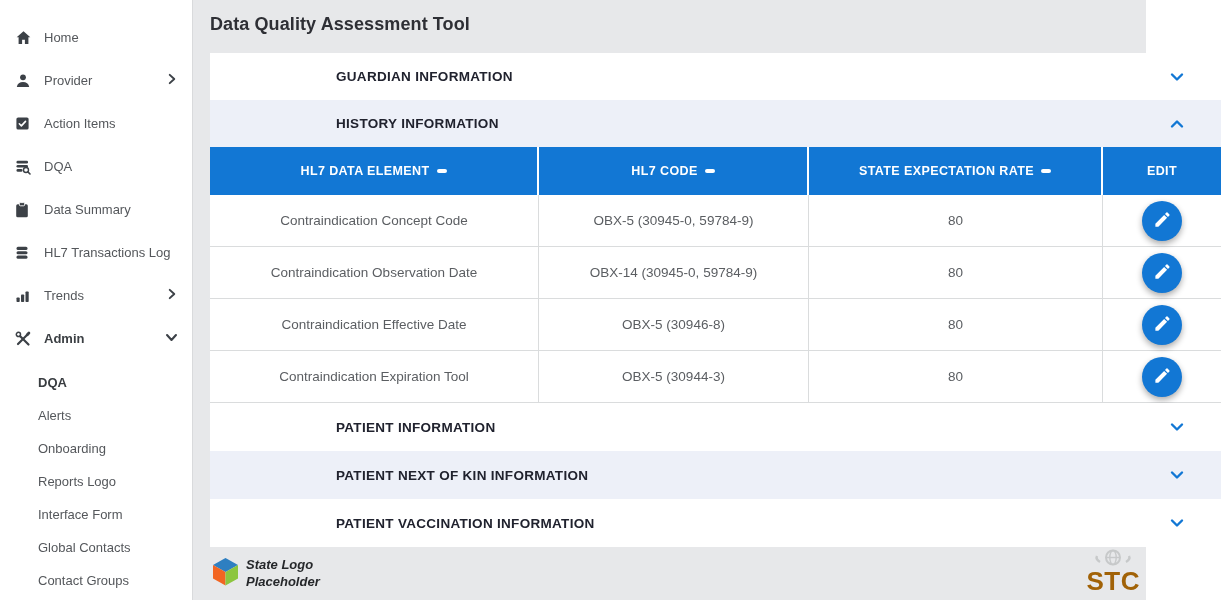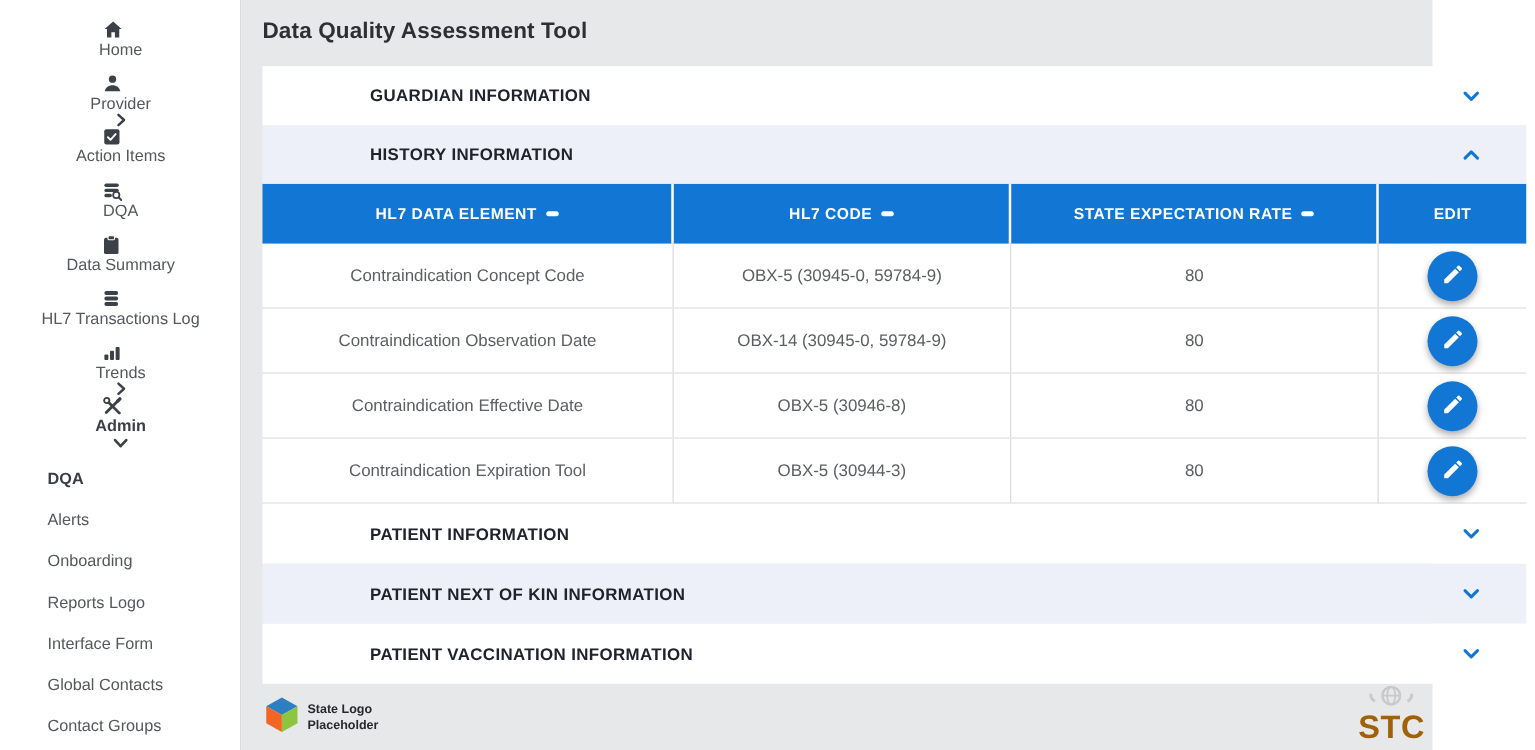--- a/index.html
+++ b/index.html
@@ -11,7 +11,7 @@
              background:#fff; border-right:1px solid #d9dadc; }
   .nav { padding-top:16px; }
   .nav-item { height:43px; display:flex; align-items:center;
-              padding:0 14px 0 15px; color:#54575b; font-size:13px; cursor:pointer;flex-direction:column; }
+              padding:0 14px 0 15px; color:#54575b; font-size:13px; cursor:pointer; }
   .nav-item .icon { width:18px; margin-right:11px; display:flex; align-items:center; }
   .nav-item .label { flex:1; white-space:nowrap; }
   .nav-item.bold .label { font-weight:bold; color:#3b3f43; }

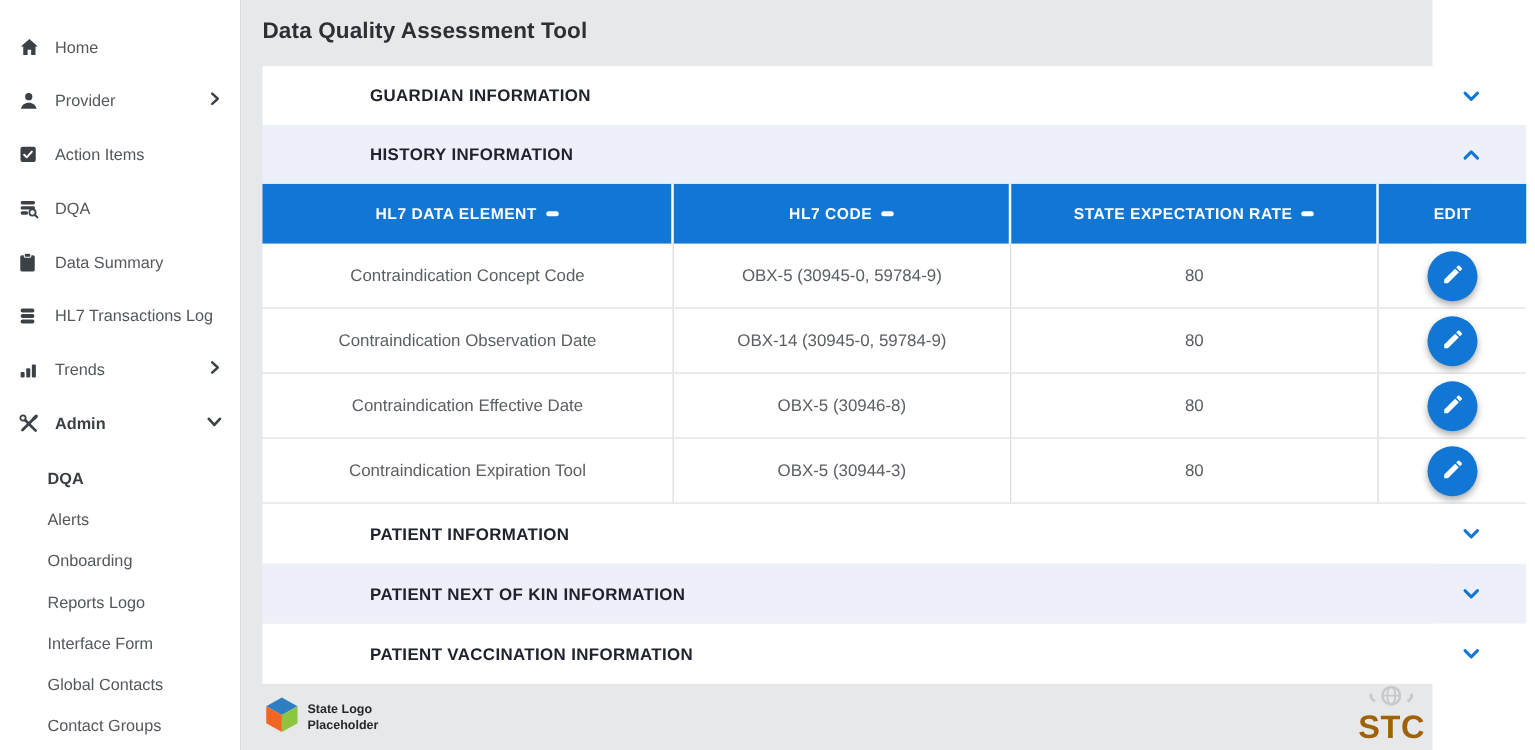--- a/index.html
+++ b/index.html
@@ -32,7 +32,7 @@
          background:#fff; cursor:pointer; }
   .acc.alt { background:#edf0f8; }
   .acc .acc-label { padding-left:86px; font-size:13.5px; font-weight:bold;
-                    color:#20222e; letter-spacing:.3px; }
+                    color:#20222e; letter-spacing:.3px;margin-left:40px; }
   .acc .chev { position:absolute; right:36px; top:50%; transform:translateY(-50%);
                display:flex; }
 

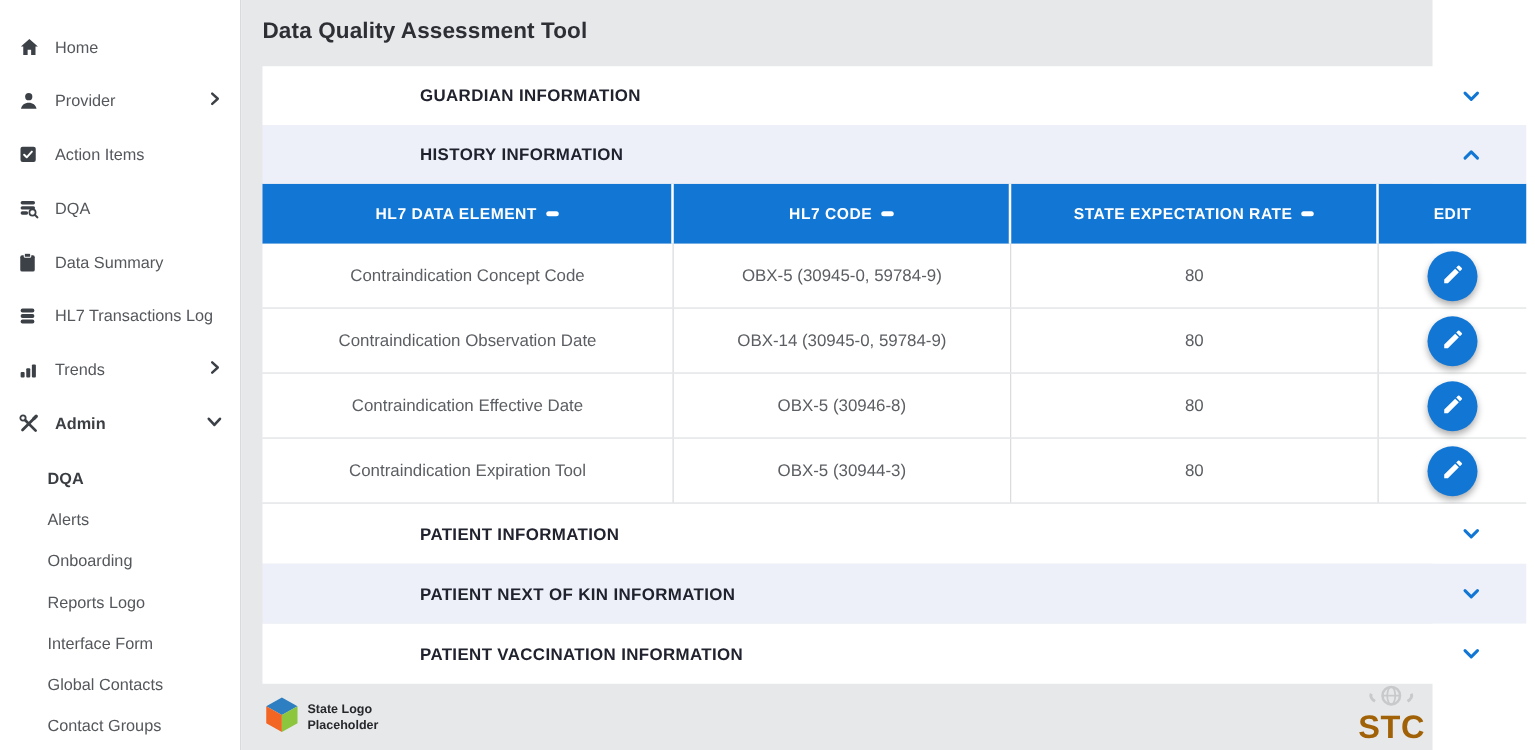--- a/index.html
+++ b/index.html
@@ -58,8 +58,8 @@
   
   .state-logo { position:absolute; left:19px; bottom:9px; display:flex;
                 align-items:center; gap:7px; }
-  .state-logo-text { font-size:10px; font-weight:bold; color:#26282b;
-                     line-height:1.35; }
+  .state-logo-text { font-size:13px; font-weight:bold; color:#26282b;
+                     line-height:1.35;font-style:italic; }
   .watermark { position:absolute; right:6px; bottom:8px; text-align:center;
                color:#a16207; }
   .watermark .stc-text { font-size:26px; font-weight:bold; line-height:.85;

